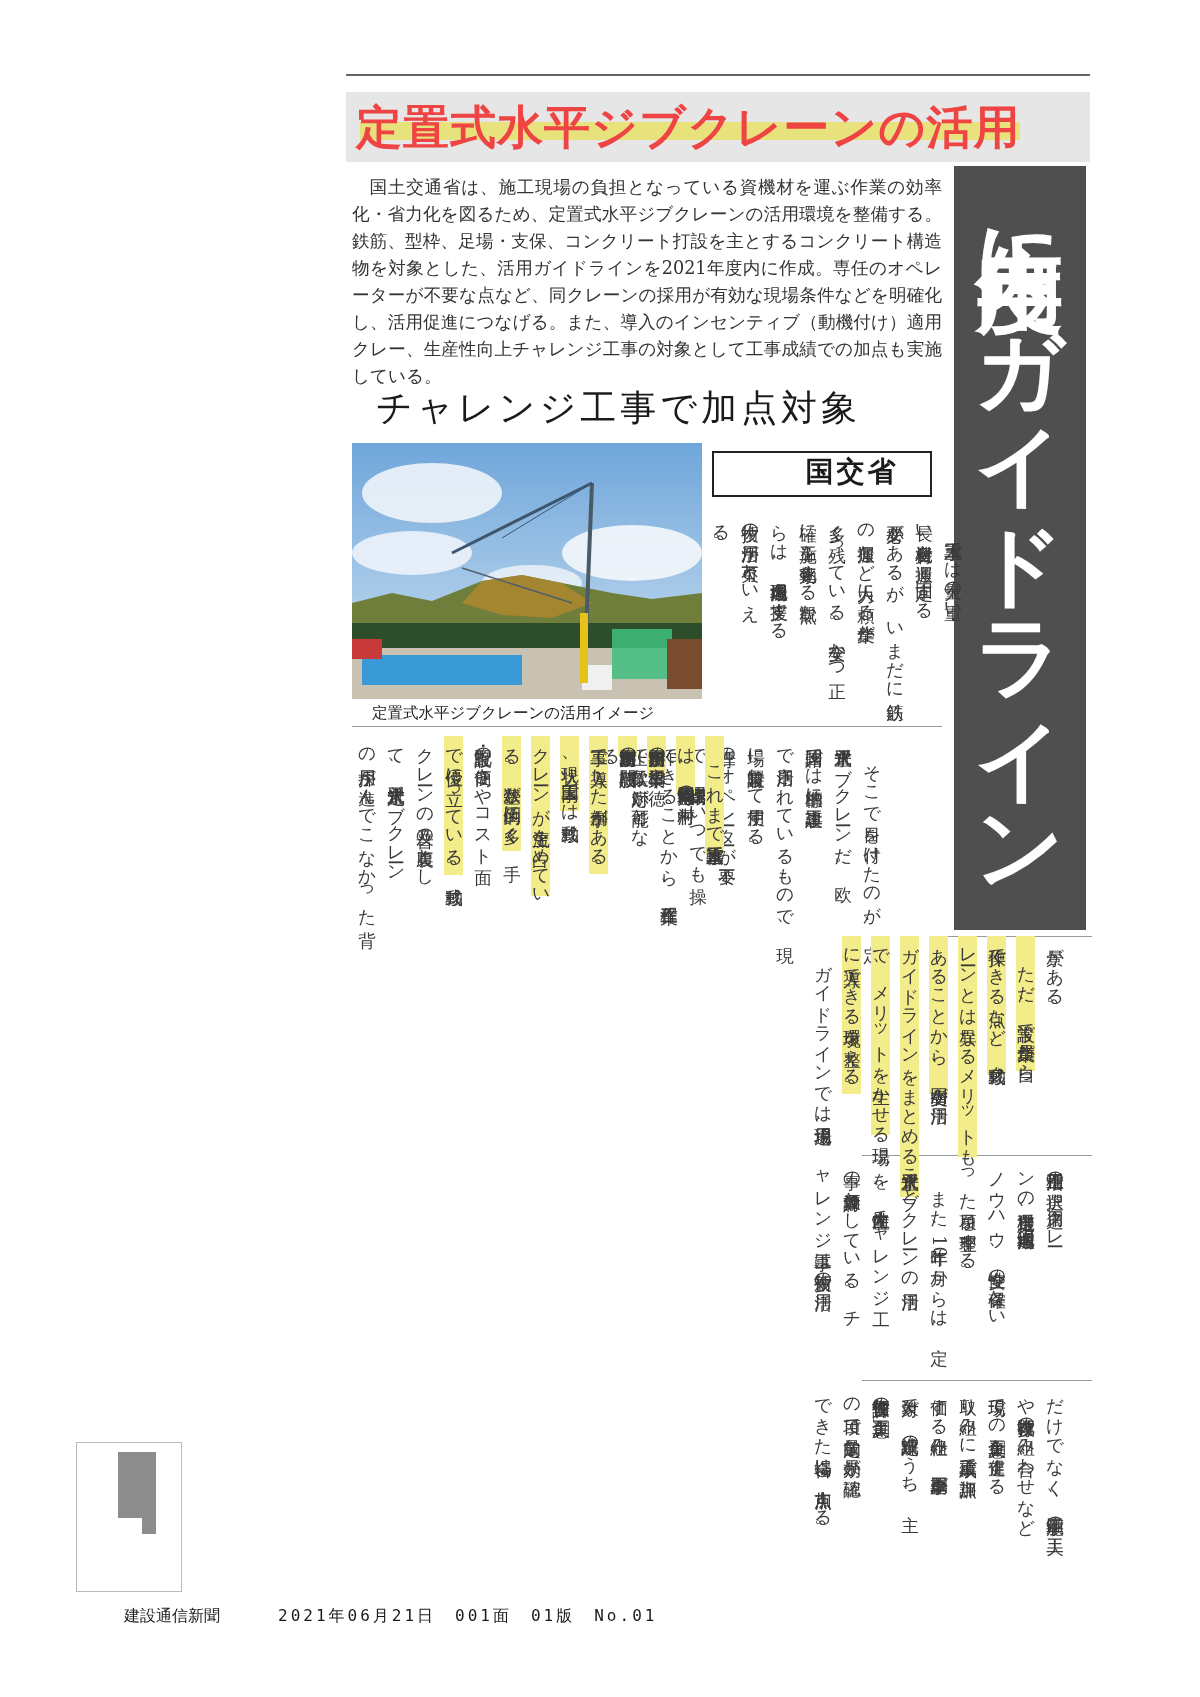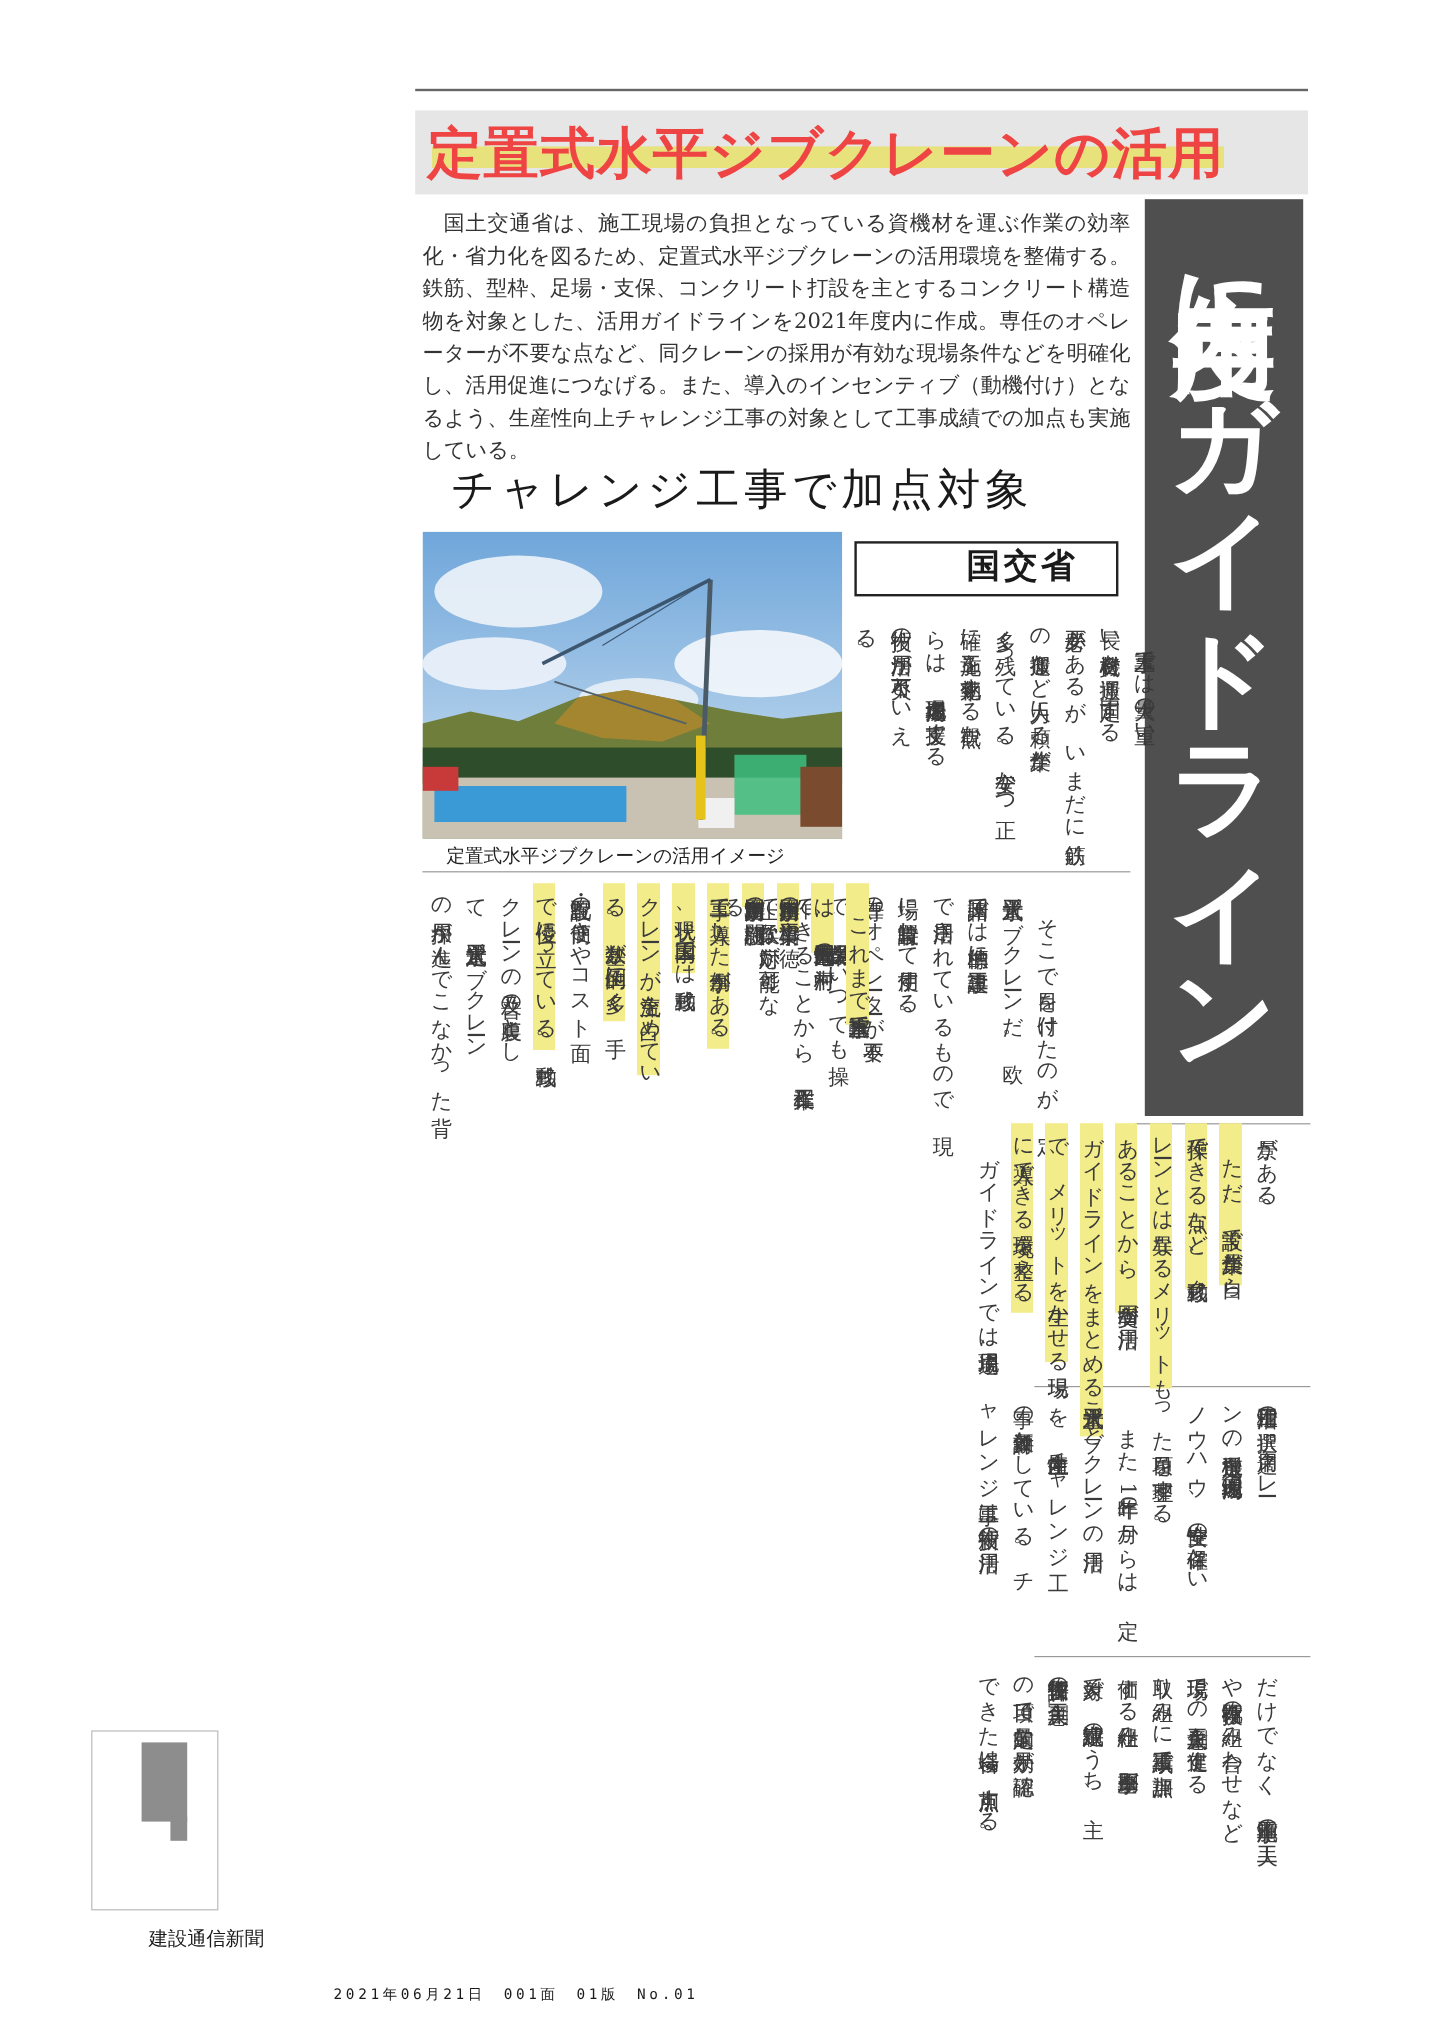--- a/index.html
+++ b/index.html
@@ -63,7 +63,7 @@
 <div class="abs headline">定置式水平ジブクレーンの活用</div>
 
 <div class="abs lead">
-  <p style="text-indent:1em;">国土交通省は、施工現場の負担となっている資機材を運ぶ作業の効率化・省力化を図るため、定置式水平ジブクレーンの活用環境を整備する。鉄筋、型枠、足場・支保、コンクリート打設を主とするコンクリート構造物を対象とした、活用ガイドラインを2021年度内に作成。専任のオペレーターが不要な点など、同クレーンの採用が有効な現場条件などを明確化し、活用促進につなげる。また、導入のインセンティブ（動機付け）となるよう、生産性向上チャレンジ工事の対象として工事成績での加点も実施している。</p>
+  <p style="text-indent:1em;">国土交通省は、施工現場の負担となっている資機材を運ぶ作業の効率化・省力化を図るため、定置式水平ジブクレーンの活用環境を整備する。鉄筋、型枠、足場・支保、コンクリート打設を主とするコンクリート構造物を対象とした、活用ガイドラインを2021年度内に作成。専任のオペレーターが不要な点など、同クレーンの採用が有効な現場条件などを明確化し、活用促進につなげる。また、導入のインセンティブ（動機付け）適用クレー、生産性向上チャレンジ工事の対象として工事成績での加点も実施している。</p>
 </div>
 
 <div class="abs sub-headline">チャレンジ工事で加点対象</div>

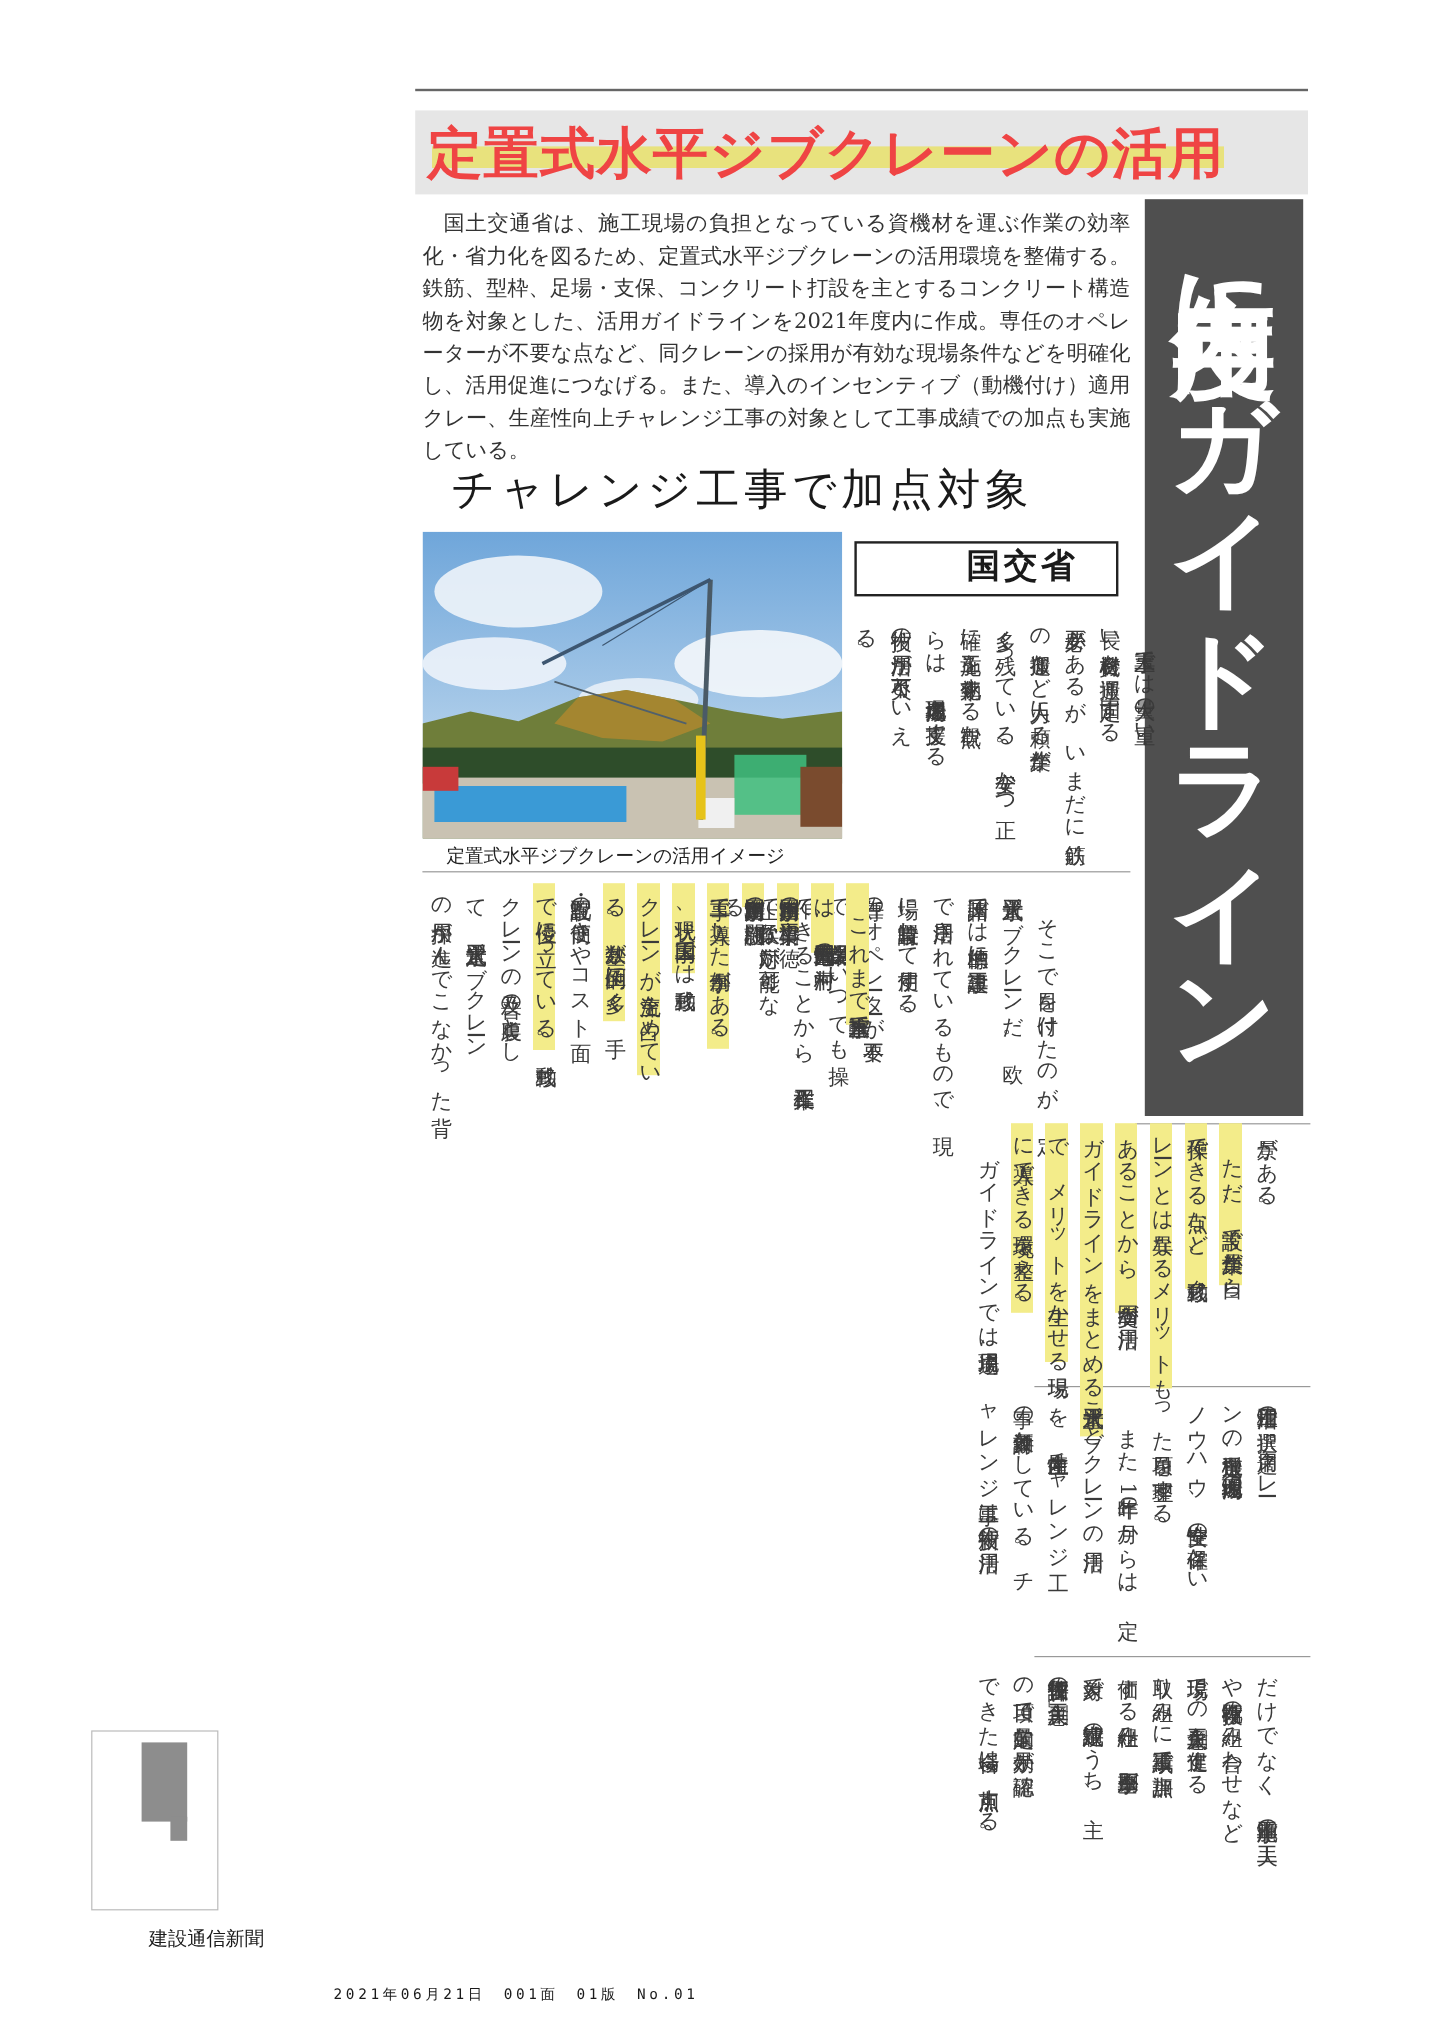--- a/index.html
+++ b/index.html
@@ -51,7 +51,7 @@
   .thumb-shape2 { left:142px; top:1514px; width:14px; height:20px; background:#8d8d8d; }
 
   .footer-pub { left:76px; top:1606px; font-family:"DejaVu Sans", sans-serif; font-size:16px; color:#1a1a1a; white-space:nowrap;margin-left:48px; }
-  .footer-meta { left:278px; top:1606px; font-family:"DejaVu Sans Mono", monospace; font-size:12px; letter-spacing:3px; color:#1a1a1a; white-space:nowrap;margin-top:48px; }
+  .footer-meta { left:278px; top:1606px; font-family:"DejaVu Sans Mono", monospace; font-size:16px; letter-spacing:3px; color:#1a1a1a; white-space:nowrap; }
 </style>
 </head>
 <body>

